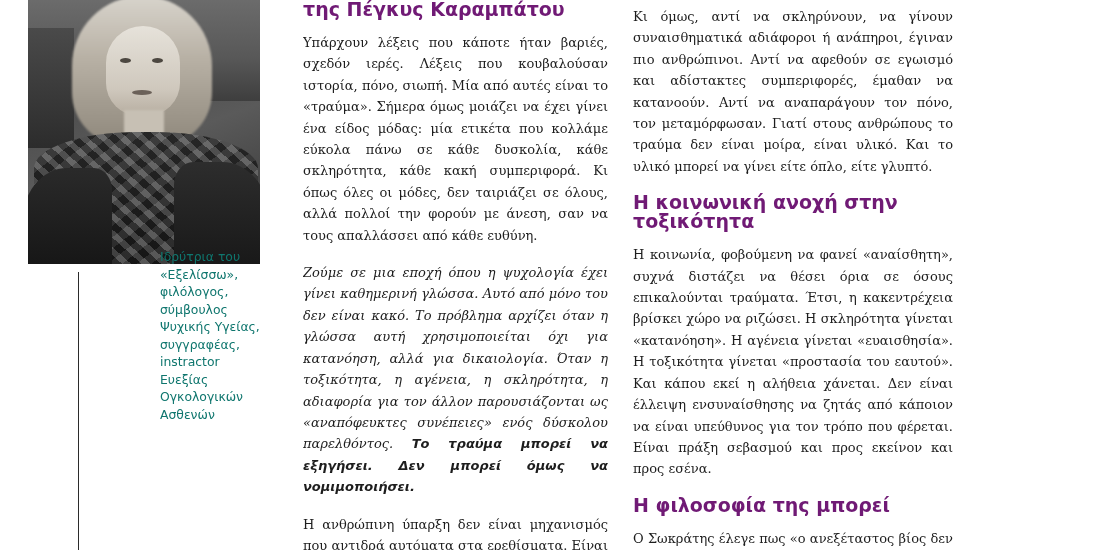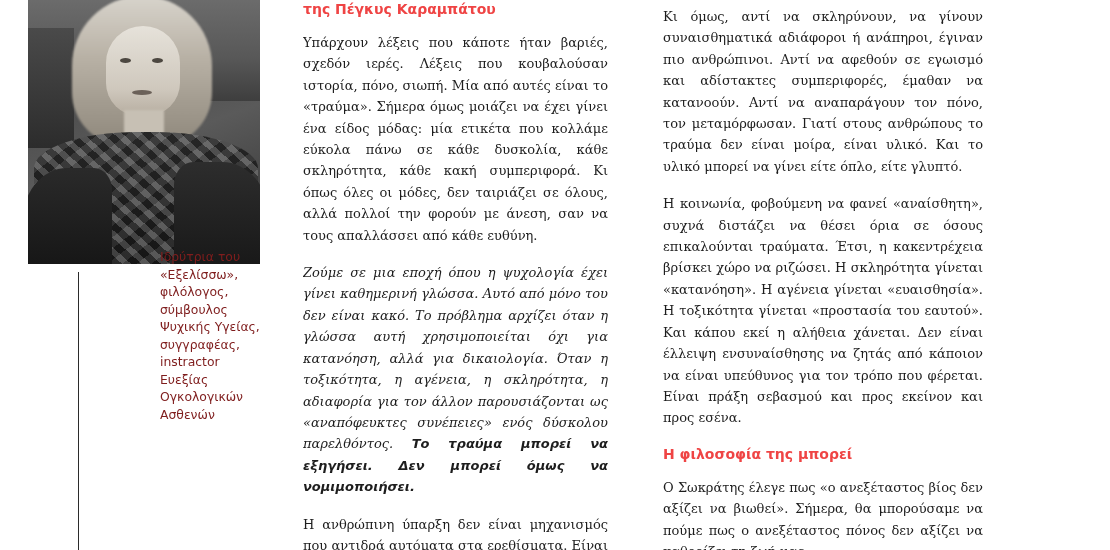--- a/index.html
+++ b/index.html
@@ -152,11 +152,11 @@
   .col-right { left: 663px; width: 320px; height: 550px; }
 
   h2.sec {
-    font-size: 14px;
+    font-size: 19px;
     line-height: 19px;
     font-weight: bold;
     margin: 0 0 13px 0;
-    color: #ef4444;
+    color: #701a75;
     font-family: "DejaVu Sans", sans-serif;
   }
   .head-top { margin-top: 6px; }

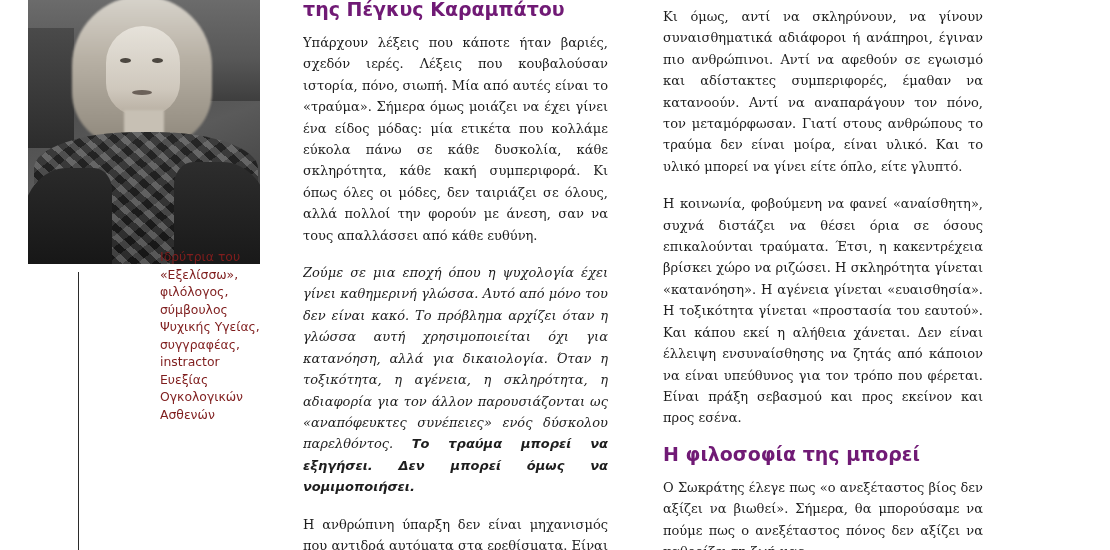--- a/index.html
+++ b/index.html
@@ -149,7 +149,7 @@
     box-sizing: border-box;
   }
   .col-mid { left: 303px; width: 305px; height: 550px; }
-  .col-right { left: 663px; width: 320px; height: 550px; }
+  .col-right { left: 633px; width: 320px; height: 550px; }
 
   h2.sec {
     font-size: 19px;

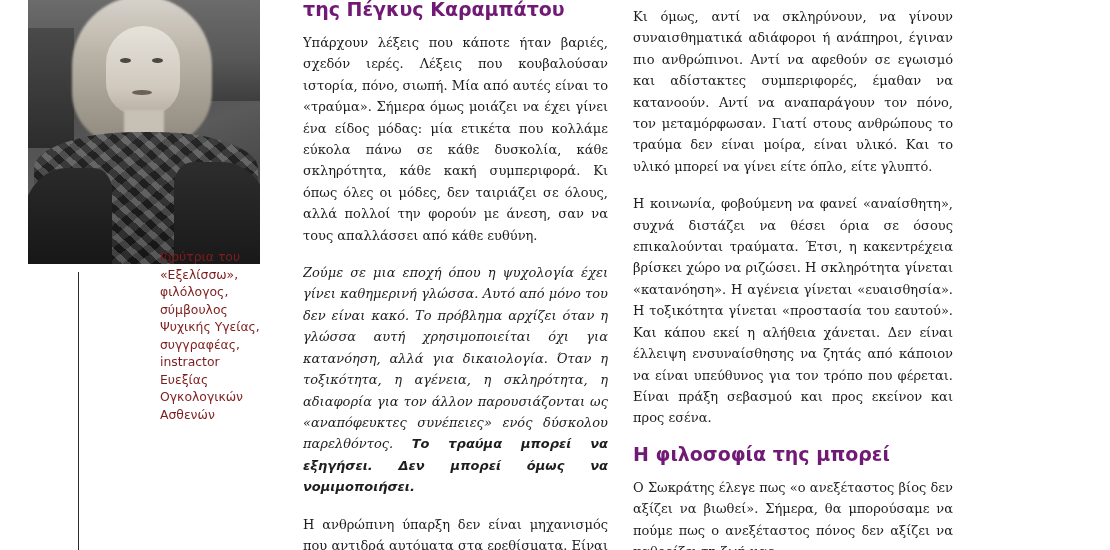--- a/index.html
+++ b/index.html
@@ -213,6 +213,7 @@
   <div class="col col-right clip">
     <p class="para" style="margin-top:6px;">Κι όμως, αντί να σκληρύνουν, να γίνουν συναισθηματικά αδιάφοροι ή ανάπηροι, έγιναν πιο ανθρώπινοι. Αντί να αφεθούν σε εγωισμό και αδίστακτες συμπεριφορές, έμαθαν να κατανοούν. Αντί να αναπαράγουν τον πόνο, τον μεταμόρφωσαν. Γιατί στους ανθρώπους το τραύμα δεν είναι μοίρα, είναι υλικό. Και το υλικό μπορεί να γίνει είτε όπλο, είτε γλυπτό.</p>
 
+    <h2 class="sec">Η κοινωνική ανοχή στην τοξικότητα</h2>
 
     <p class="para">Η κοινωνία, φοβούμενη να φανεί «αναίσθητη», συχνά διστάζει να θέσει όρια σε όσους επικαλούνται τραύματα. Έτσι, η κακεντρέχεια βρίσκει χώρο να ριζώσει. Η σκληρότητα γίνεται «κατανόηση». Η αγένεια γίνεται «ευαισθησία». Η τοξικότητα γίνεται «προστασία του εαυτού». Και κάπου εκεί η αλήθεια χάνεται. Δεν είναι έλλειψη ενσυναίσθησης να ζητάς από κάποιον να είναι υπεύθυνος για τον τρόπο που φέρεται. Είναι πράξη σεβασμού και προς εκείνον και προς εσένα.</p>
 

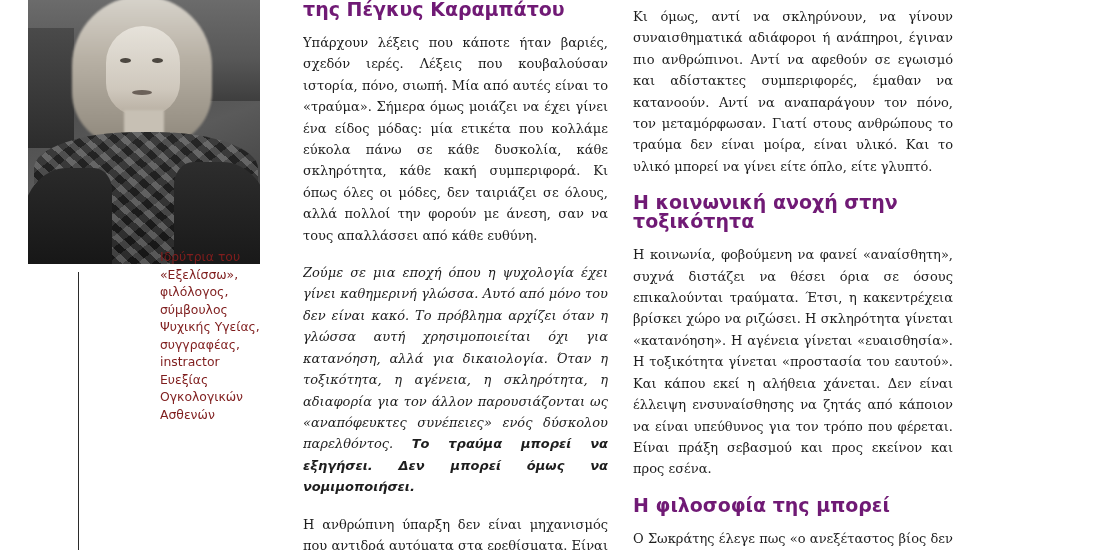--- a/index.html
+++ b/index.html
@@ -138,7 +138,7 @@
     width: 108px;
     font-size: 12.4px;
     line-height: 17.5px;
-    color: #7f1d1d;
+    color: #0f766e;
     font-family: "DejaVu Sans", sans-serif;
   }
 

